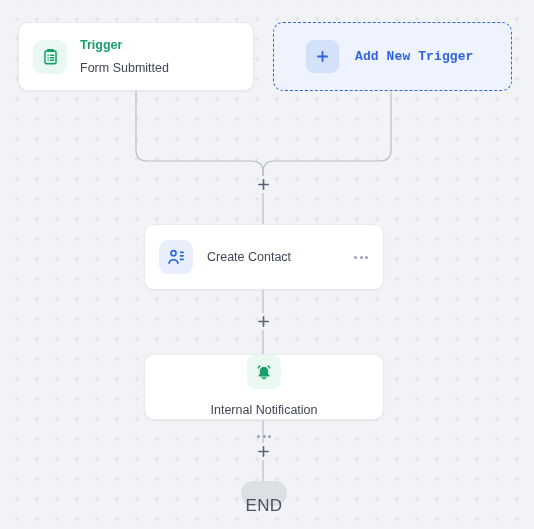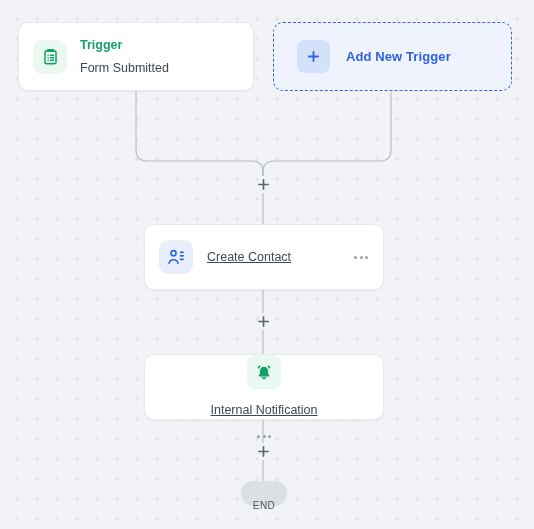--- a/index.html
+++ b/index.html
@@ -99,9 +99,10 @@
     background: #eef3fd;
     display: flex;
     align-items: center;
-    padding: 0 23px;
+    padding: 0 32px;
     gap: 16px;
     cursor: pointer;
+    font-family: Liberation Mono, monospace;
   }
 
   #add-trigger-plus-tile {

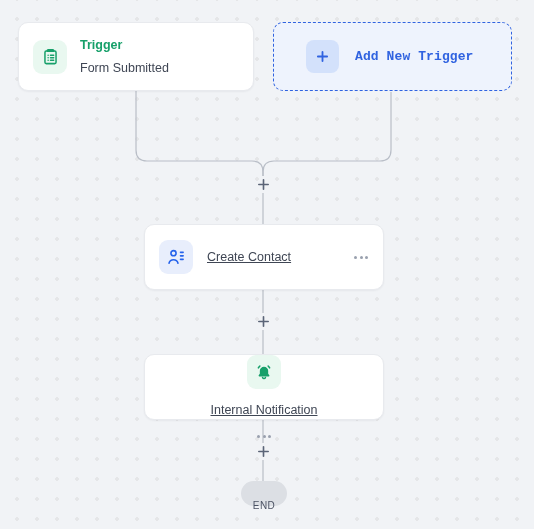--- a/index.html
+++ b/index.html
@@ -139,7 +139,6 @@
     color: #3f4654;
     font-size: 12.5px;
     flex: 1 1 auto;
-    text-decoration: underline;
   }
 
   .kebab {

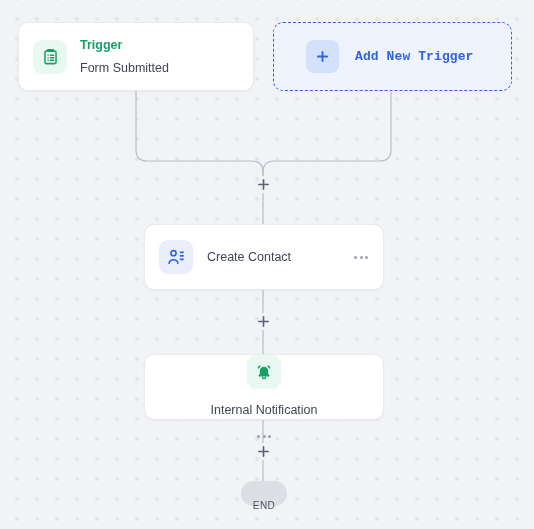--- a/index.html
+++ b/index.html
@@ -192,7 +192,7 @@
 
   #end-node .end-label {
     color: #4b5263;
-    font-size: 10px;
+    font-size: 17px;
     letter-spacing: 0.4px;
     margin-top: 24px;
   }

